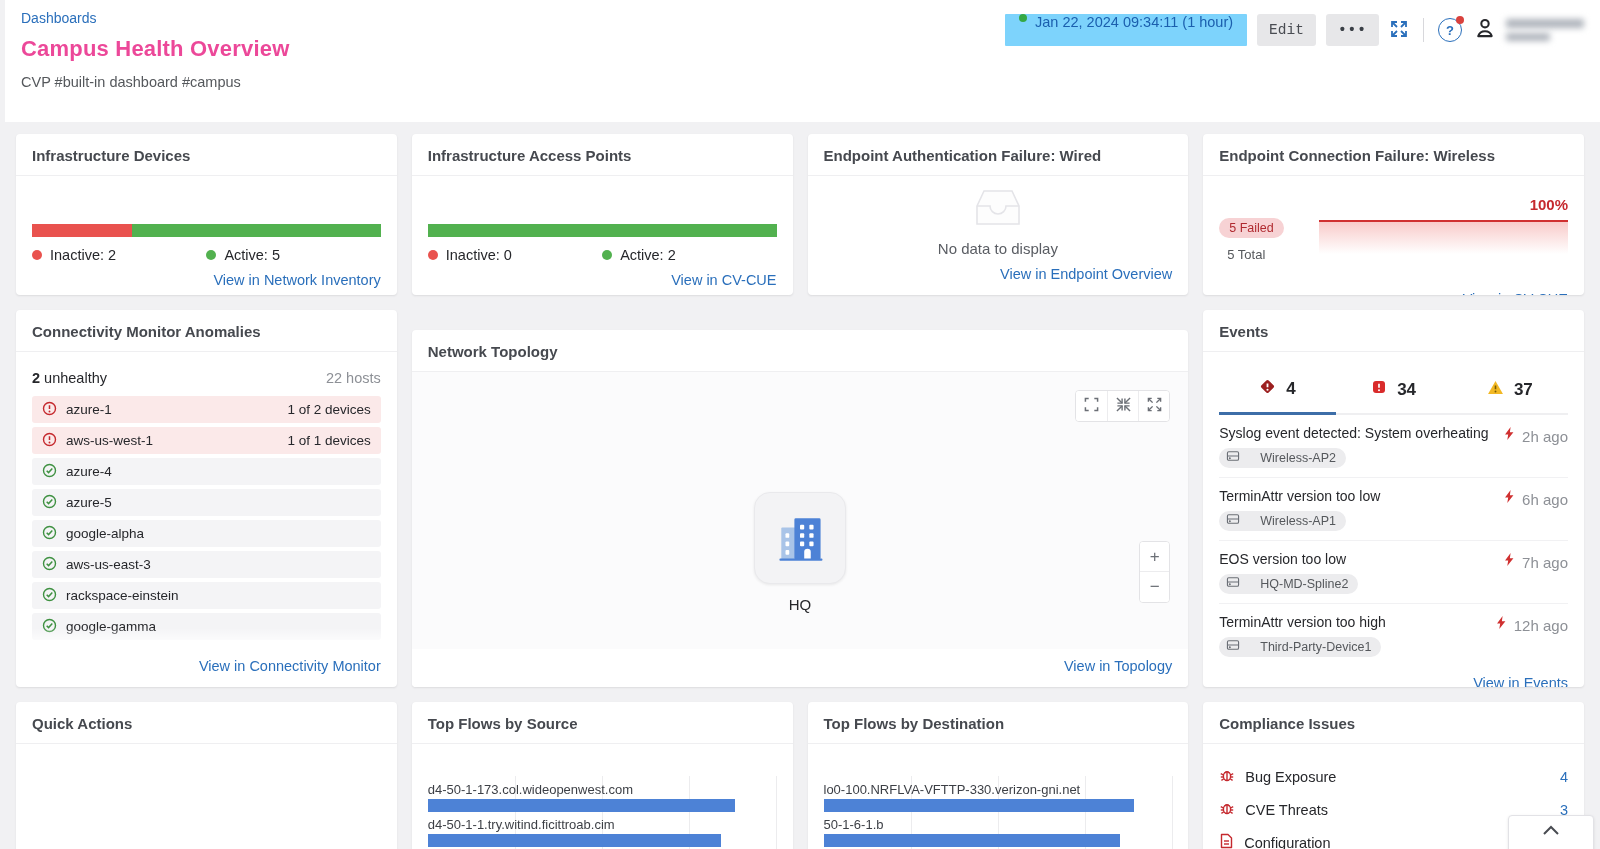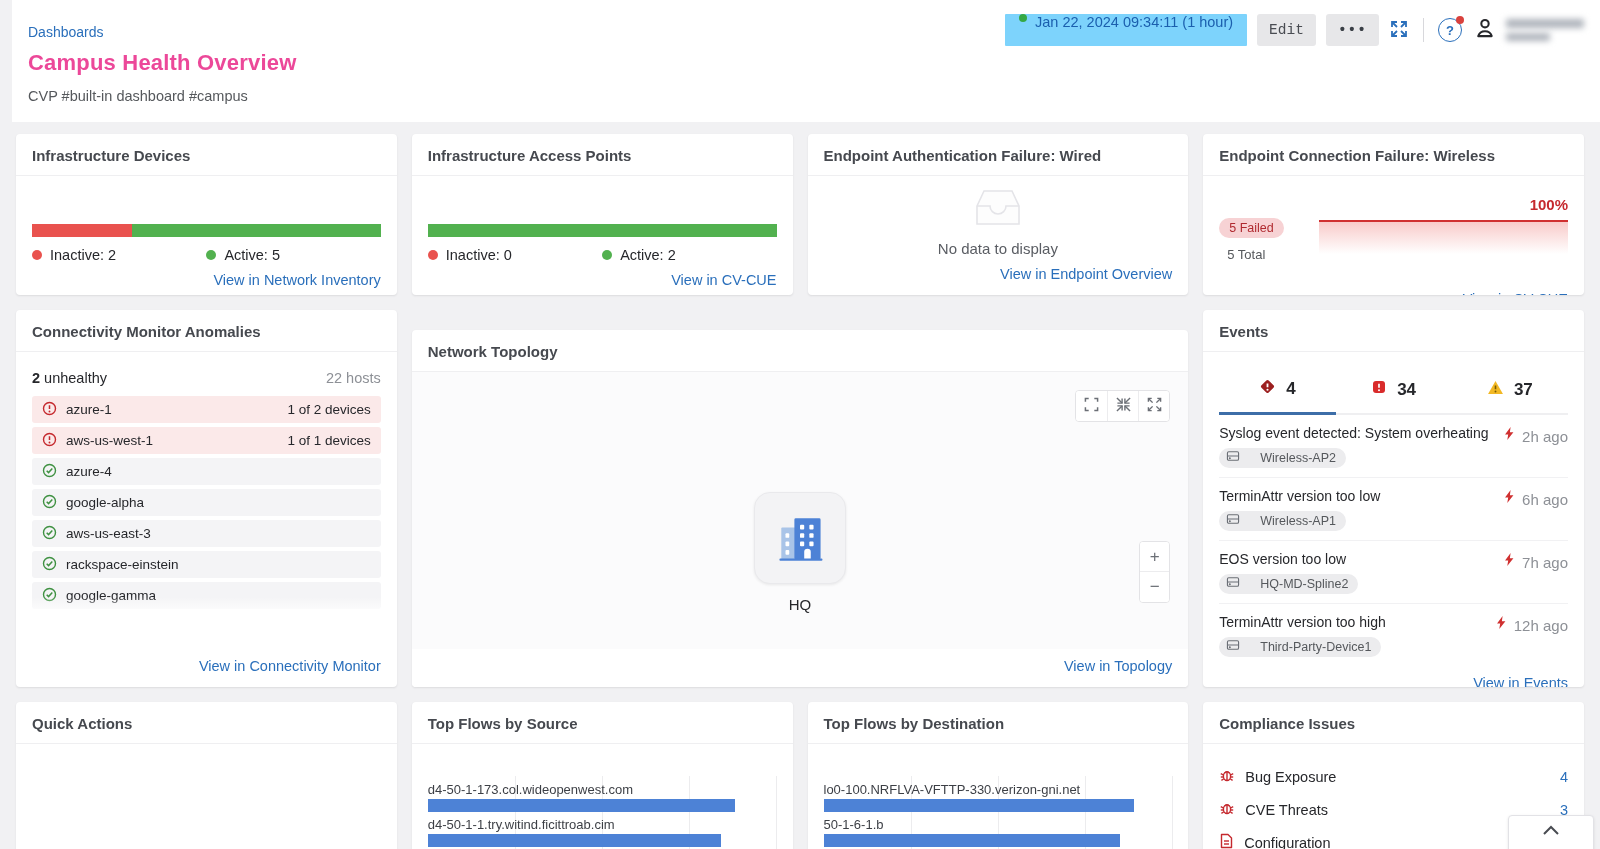--- a/index.html
+++ b/index.html
@@ -8,7 +8,7 @@
   a { text-decoration:none; }
 
   
-  .topbar { position:absolute; top:0; left:12px; right:0; height:122px; background:#fff; padding:24px 16px 0; }
+  .topbar { position:absolute; top:0; left:5px; right:0; height:122px; background:#fff; padding:10px 16px 0; }
   .breadcrumb { color:#2a6fbb; font-size:14px; cursor:pointer; }
   .page-title { font-size:22px; font-weight:700; color:#ec4899; margin-top:10px; letter-spacing:.2px; }
   .page-subtitle { font-size:14.5px; color:#55585c; margin-top:12px; }

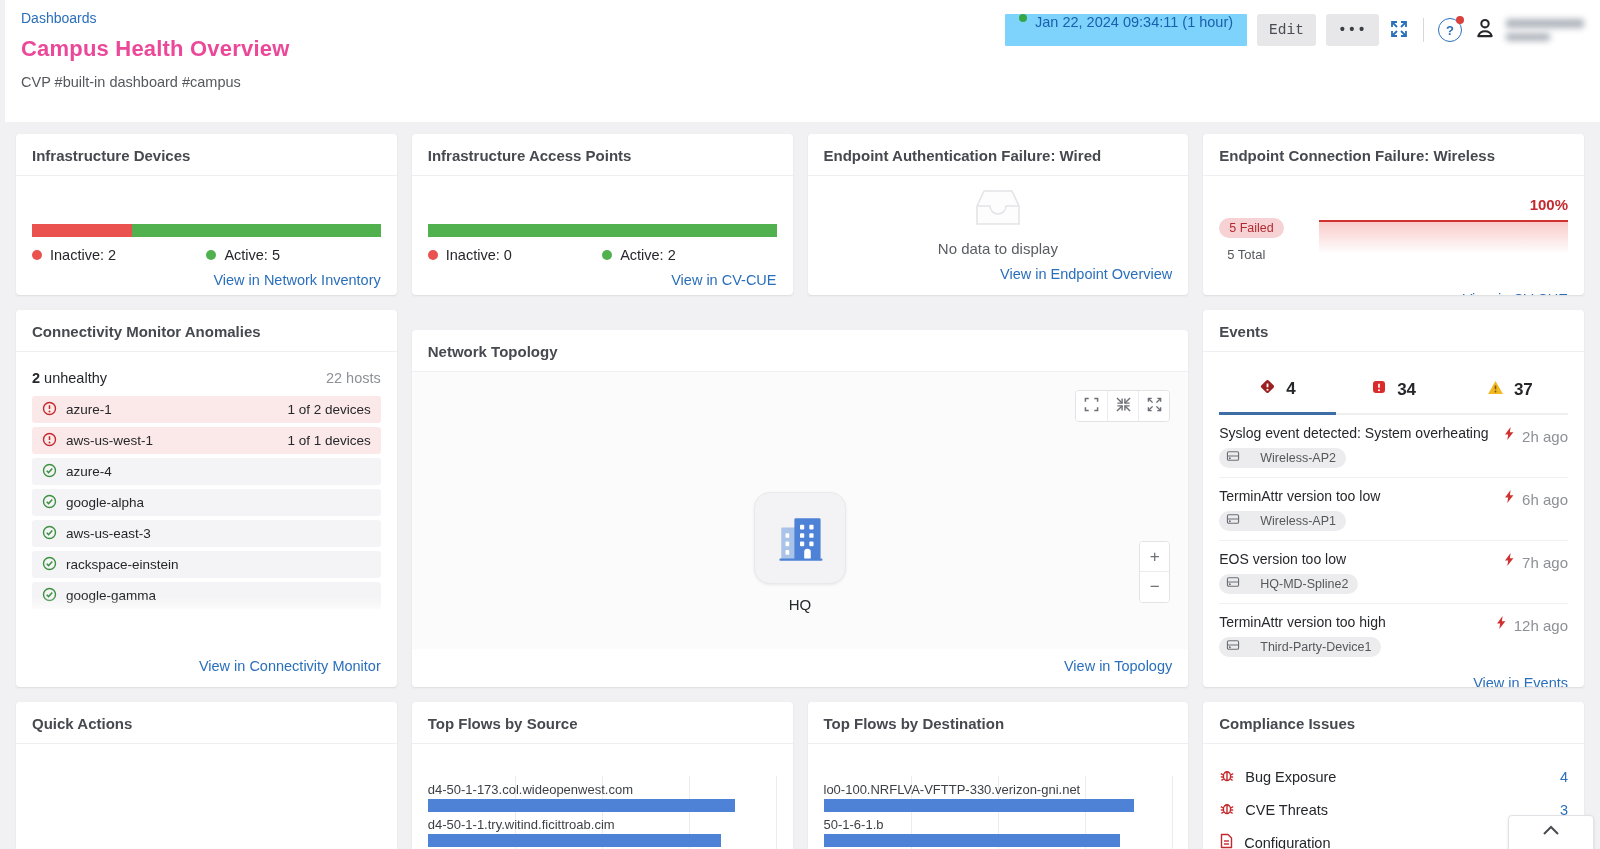--- a/index.html
+++ b/index.html
@@ -286,6 +286,16 @@
                   <circle cx="8" cy="8" r="6.4" stroke="#3f9142" stroke-width="1.5"></circle>
                   <path d="M5 8.2 l2 2 l4-4.4" stroke="#3f9142" stroke-width="1.6" fill="none"></path>
                 </svg></span>
+            <span>azure-5</span>
+            </span>
+          <span class="cm-detail"></span>
+        </div>
+        <div class="cm-row healthy">
+          <span class="cm-name">
+              <span><svg width="15" height="15" viewBox="0 0 16 16" fill="none">
+                  <circle cx="8" cy="8" r="6.4" stroke="#3f9142" stroke-width="1.5"></circle>
+                  <path d="M5 8.2 l2 2 l4-4.4" stroke="#3f9142" stroke-width="1.6" fill="none"></path>
+                </svg></span>
             <span>google-alpha</span>
             </span>
           <span class="cm-detail"></span>

